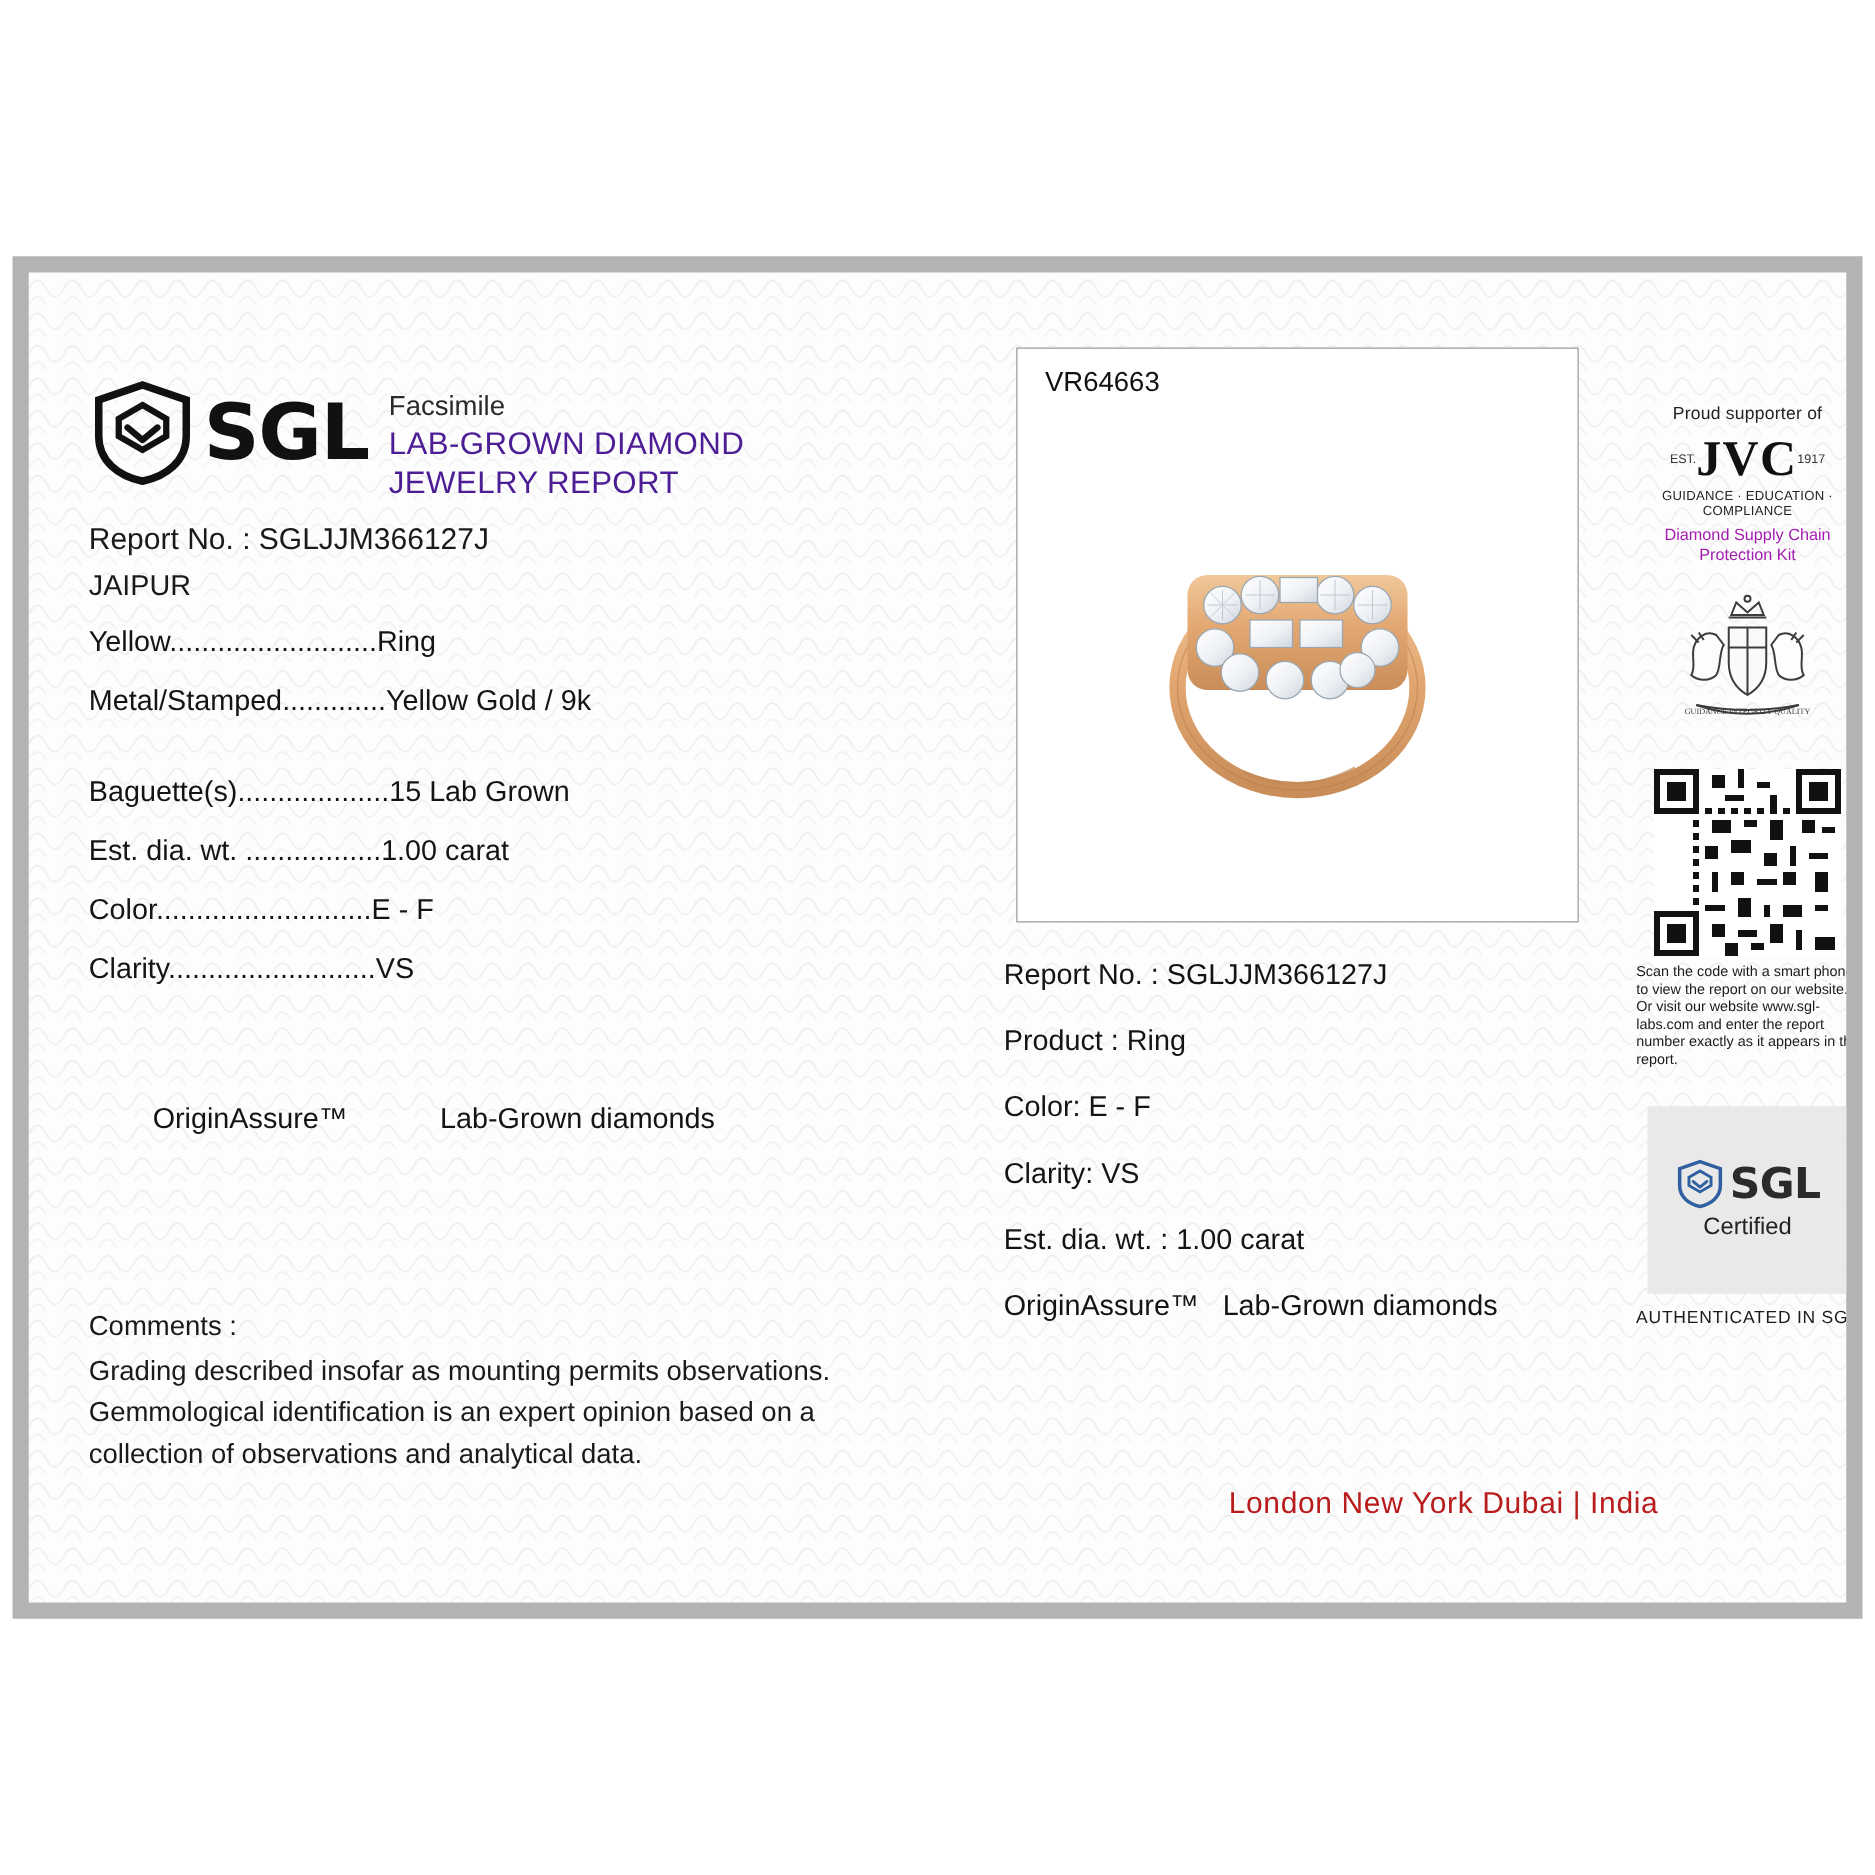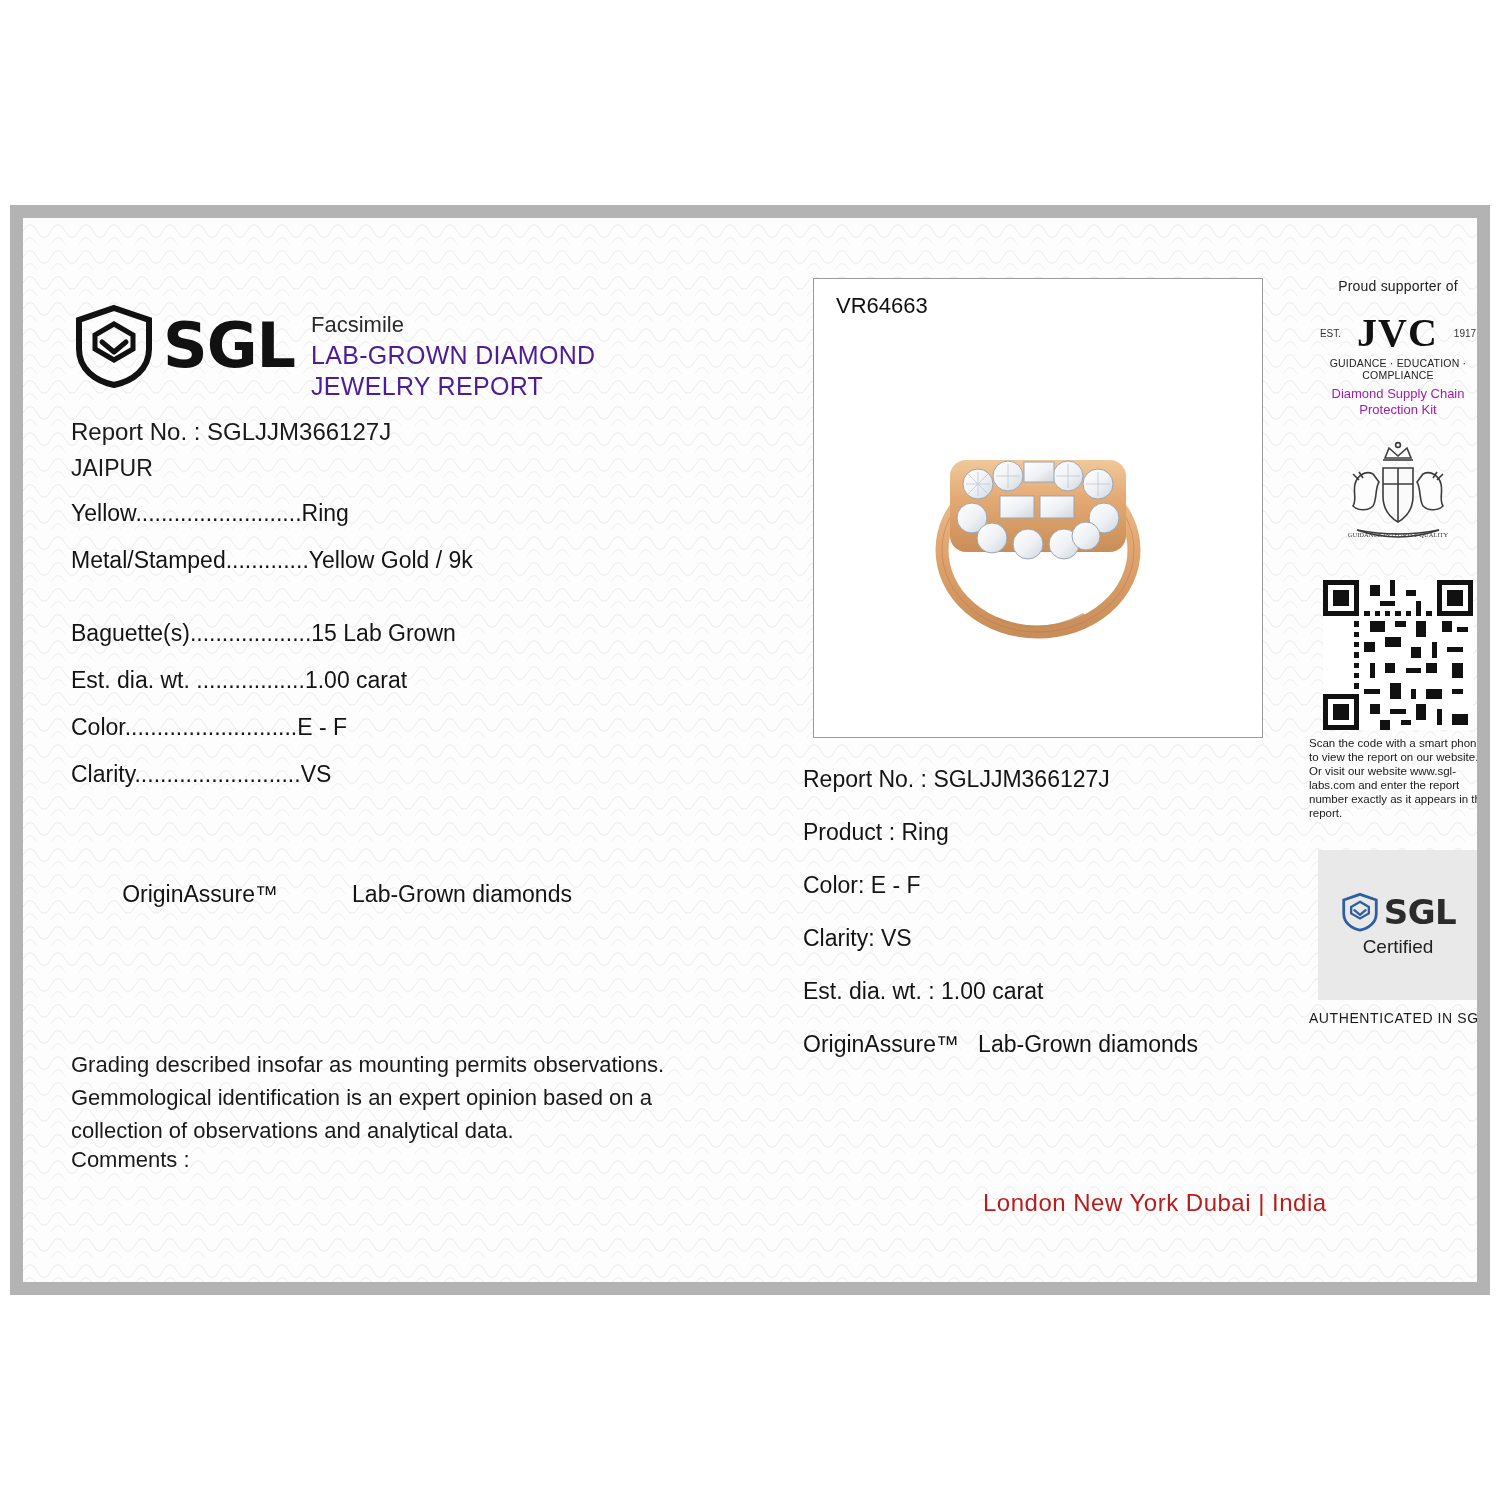--- a/index.html
+++ b/index.html
@@ -160,7 +160,7 @@
     text-align: center;
   }
   #jvc-block { text-align: center; }
-  #jvc-proud { font-size: 14px; color: #222; letter-spacing: 0.2px; }
+  #jvc-proud { font-size: 14px; color: #222; letter-spacing: 0.2px; margin-top: 44px; }
   #jvc-mark {
     display: flex;
     align-items: center;

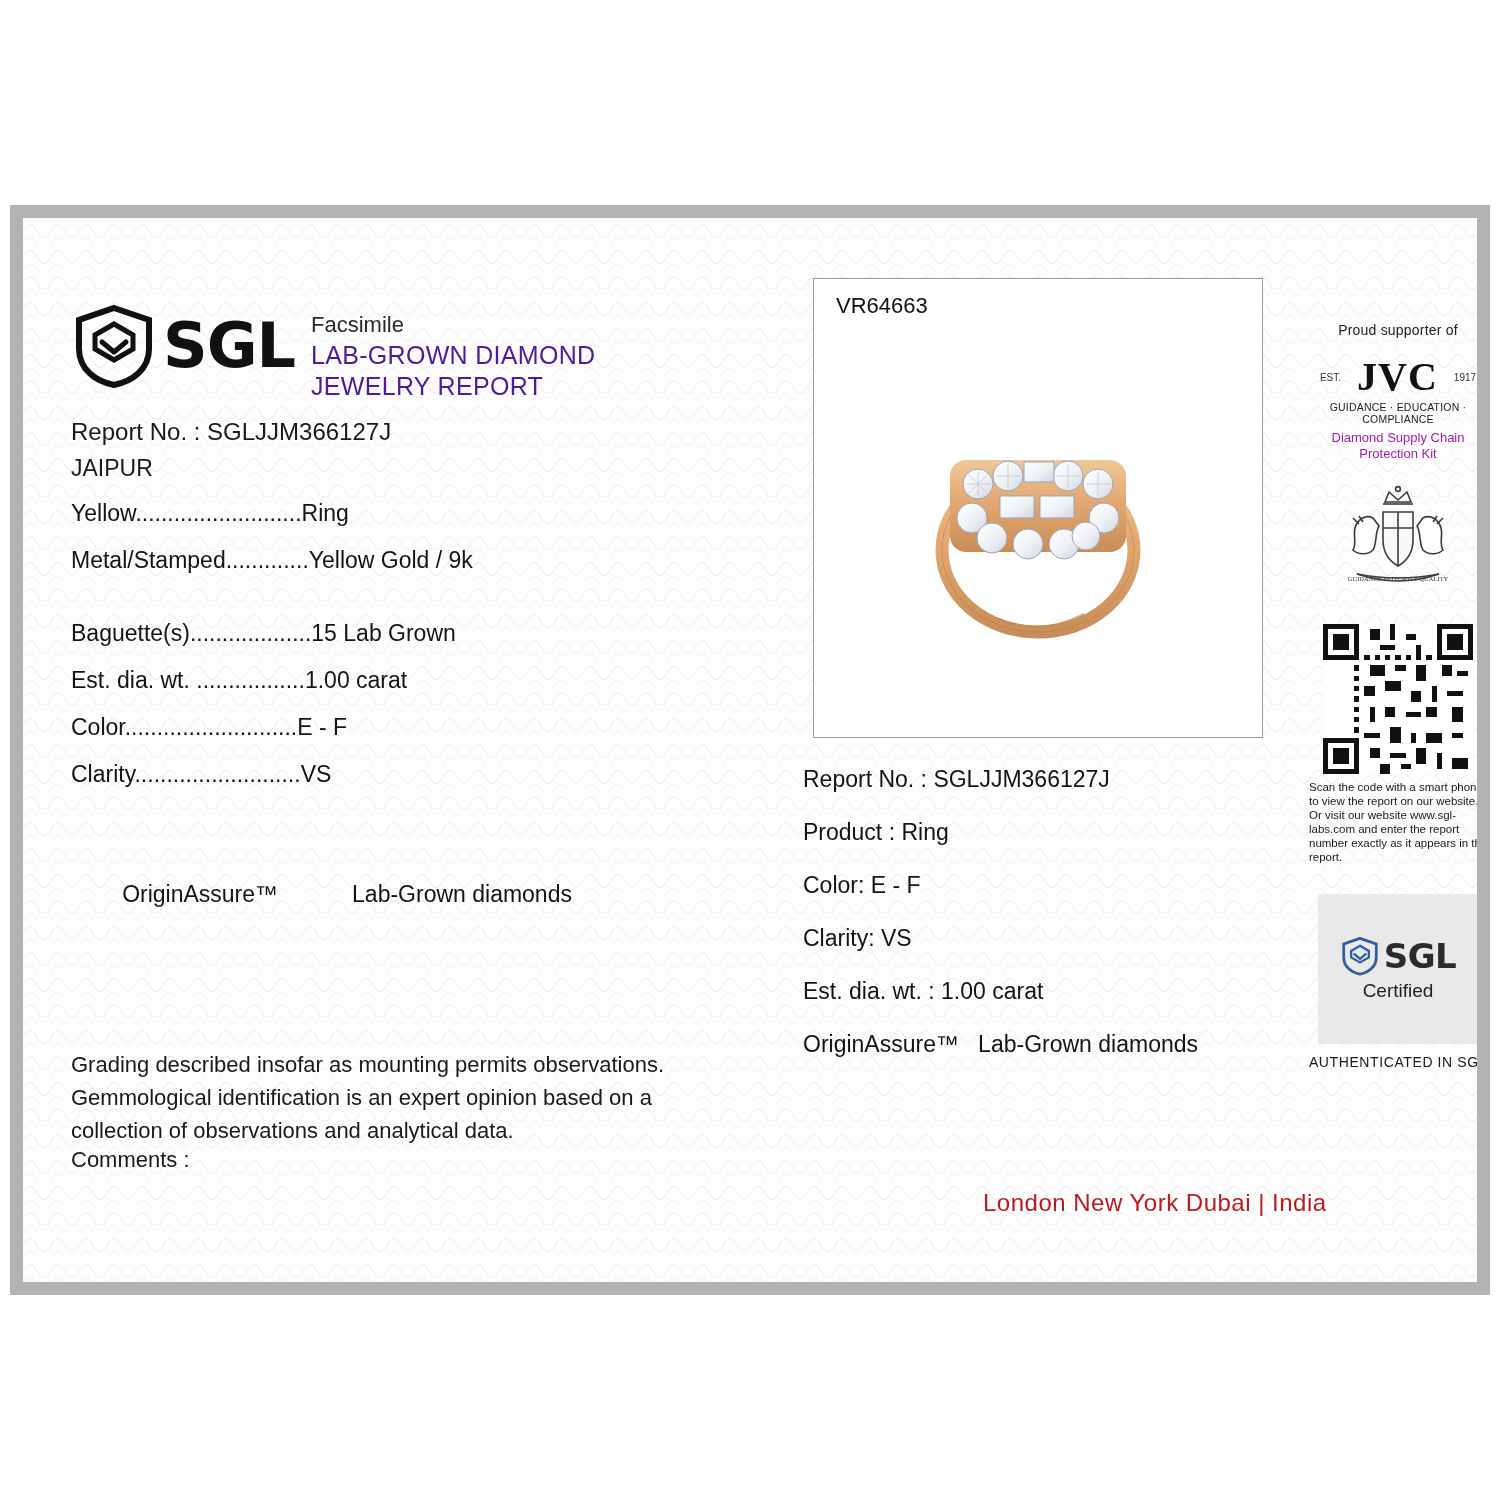--- a/index.html
+++ b/index.html
@@ -165,8 +165,8 @@
     display: flex;
     align-items: center;
     justify-content: center;
-    gap: 16px;
-    margin-top: 19px;
+    gap: 0;
+    margin-top: 9px;
   }
   #jvc-letters {
     font-family: "Liberation Serif", serif;

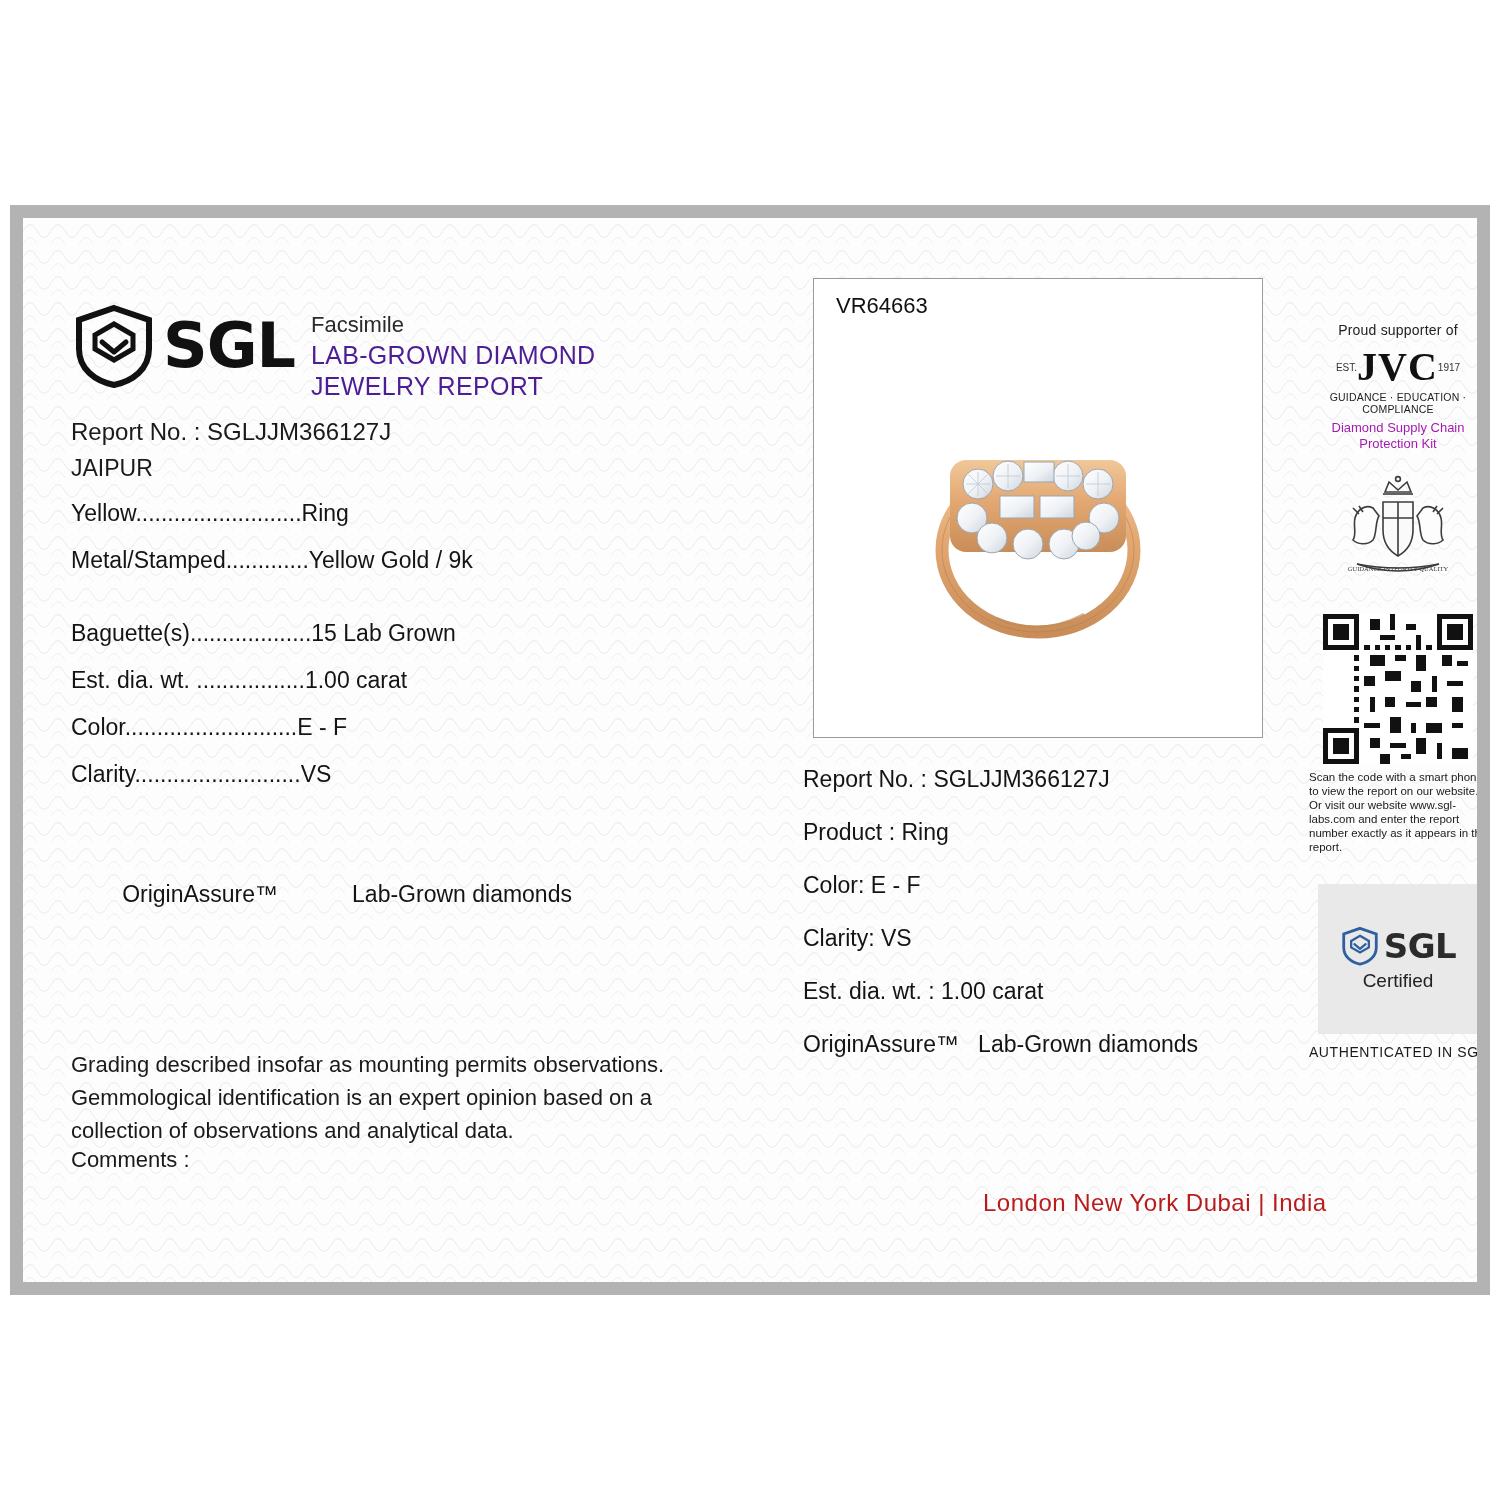--- a/index.html
+++ b/index.html
@@ -288,8 +288,8 @@
     </div>
 
     <div id="comments-block">
+      <div id="comments-title">Comments :</div>
       <div id="comments-text">Grading described insofar as mounting permits observations. Gemmological identification is an expert opinion based on a collection of observations and analytical data.</div>
-      <div id="comments-title">Comments :</div>
     </div>
 
     <div class="panel" id="image-box">

